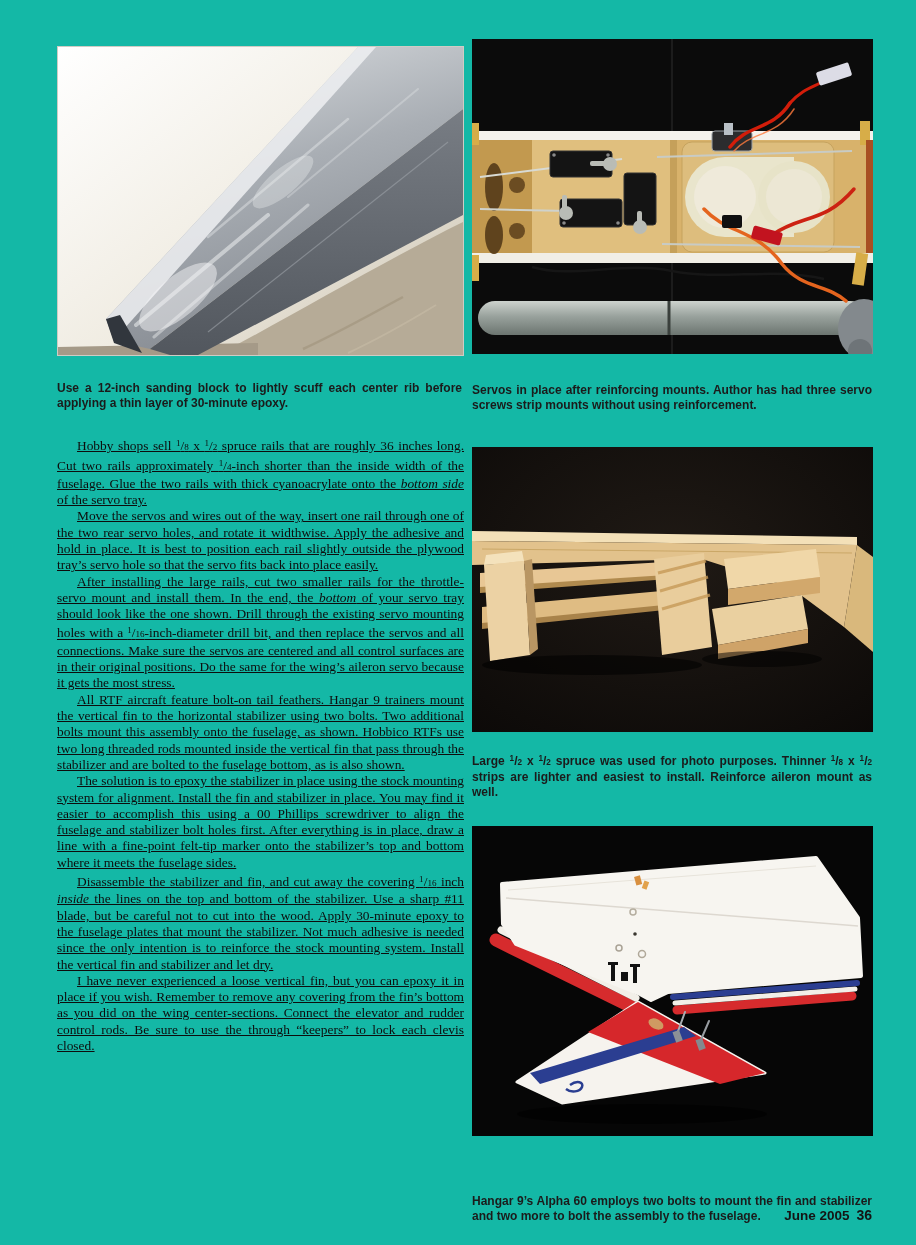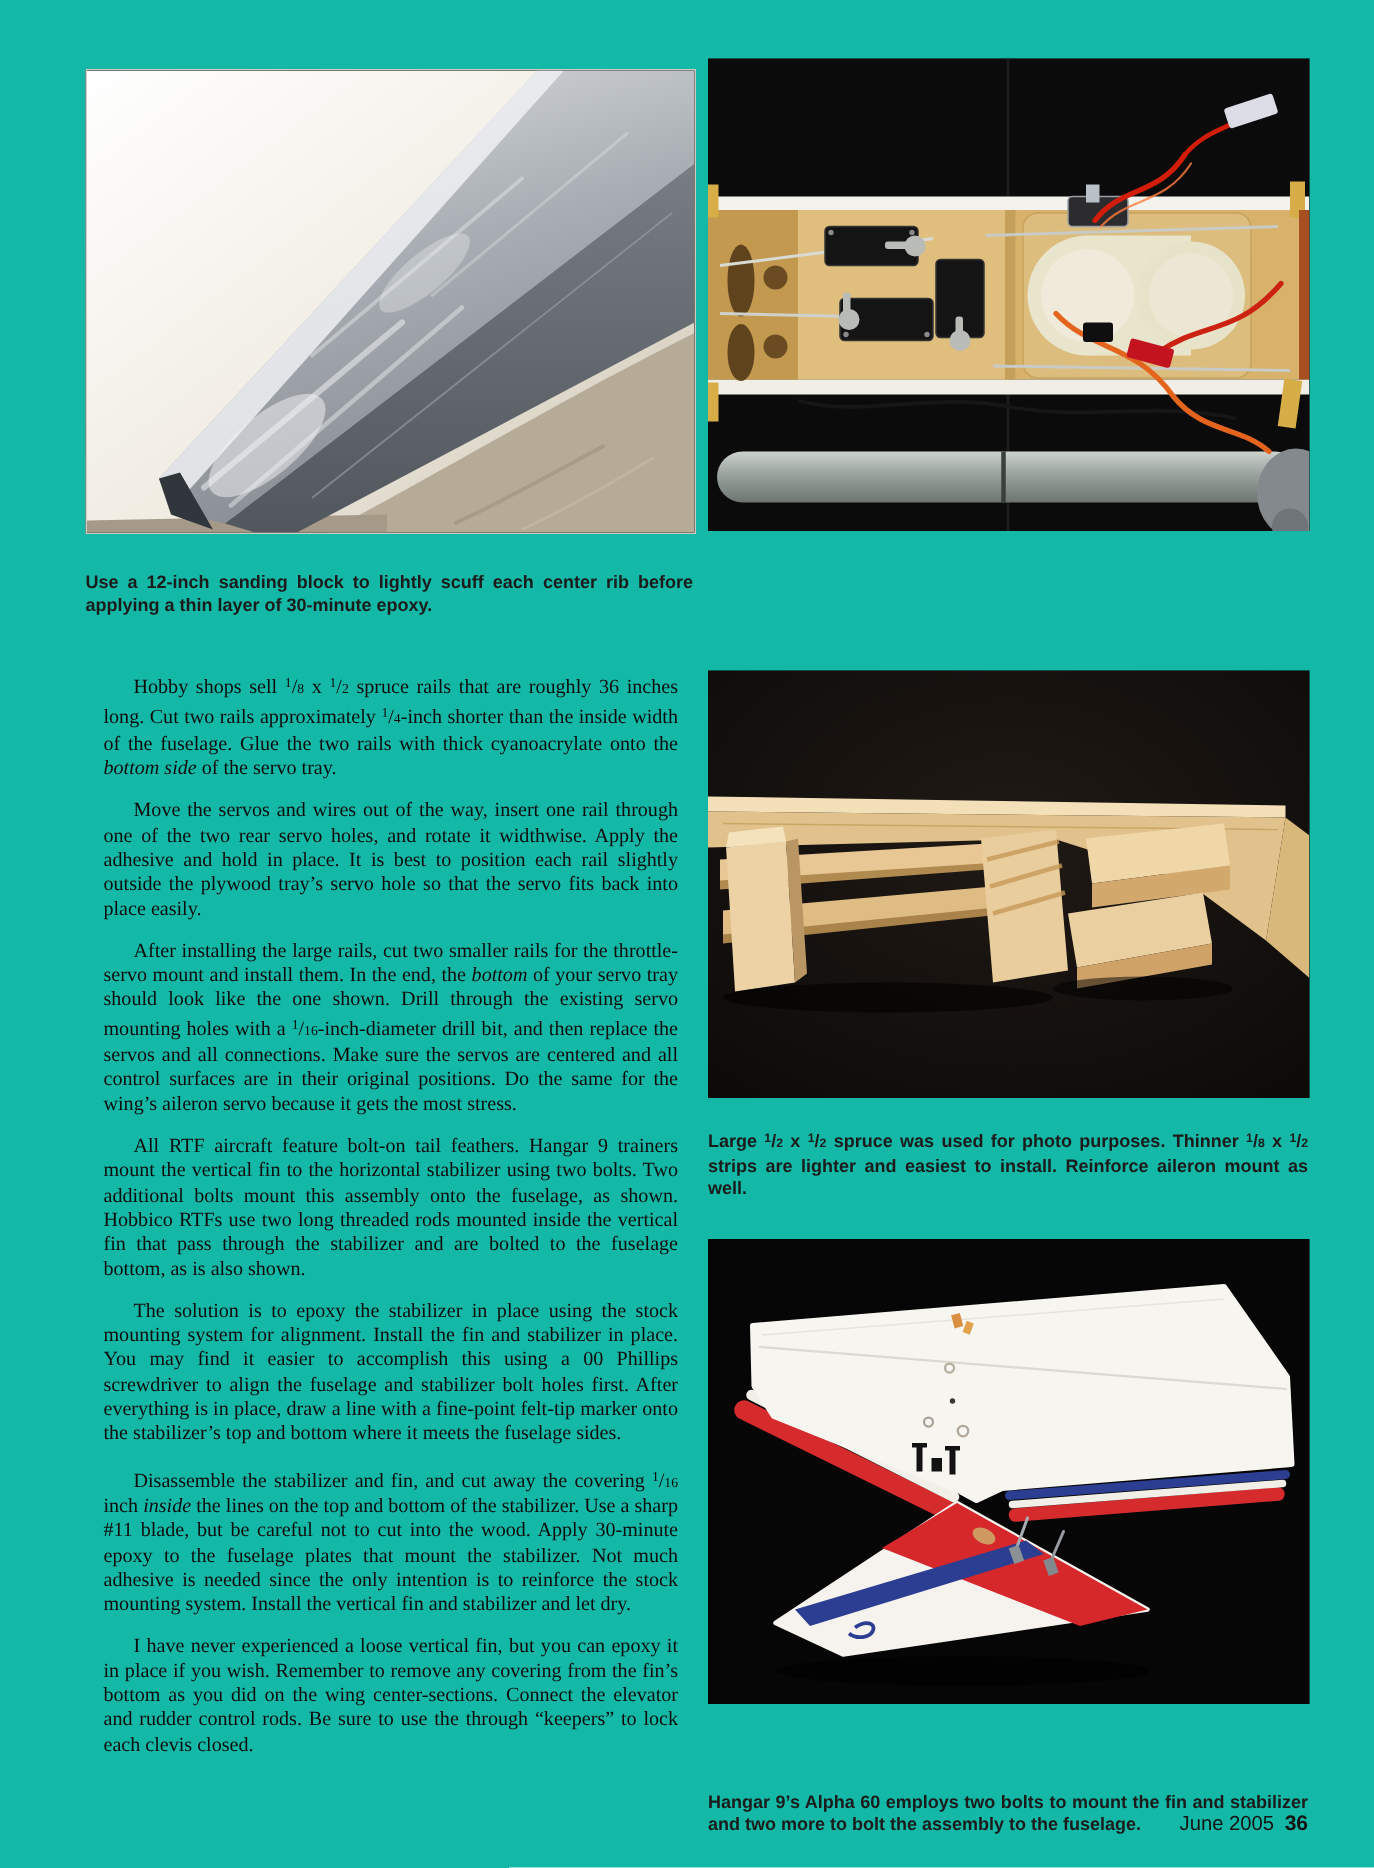--- a/index.html
+++ b/index.html
@@ -144,6 +144,7 @@
 
   <div class="caption" style="left:57px;top:381px;width:405px;"><span>Use a 12-inch sanding block to lightly scuff each center rib before applying a thin layer of 30-minute epoxy.</span></div>
 
+  <div class="caption" style="left:472px;top:383px;width:400px;"><span>Servos in place after reinforcing mounts. Author has had three servo screws strip mounts without using reinforcement.</span></div>
 
   <div class="article">
       <p><span>Hobby shops sell </span><span class="fnum">1</span>/<span class="fden">8</span><span> x </span><span class="fnum">1</span>/<span class="fden">2</span><span> spruce rails that are roughly 36 inches long. Cut two rails approximately </span><span class="fnum">1</span>/<span class="fden">4</span><span>-inch shorter than the inside width of the fuselage. Glue the two rails with thick cyanoacrylate onto the </span><span style="font-style: italic;">bottom side</span><span> of the servo tray.</span></p>

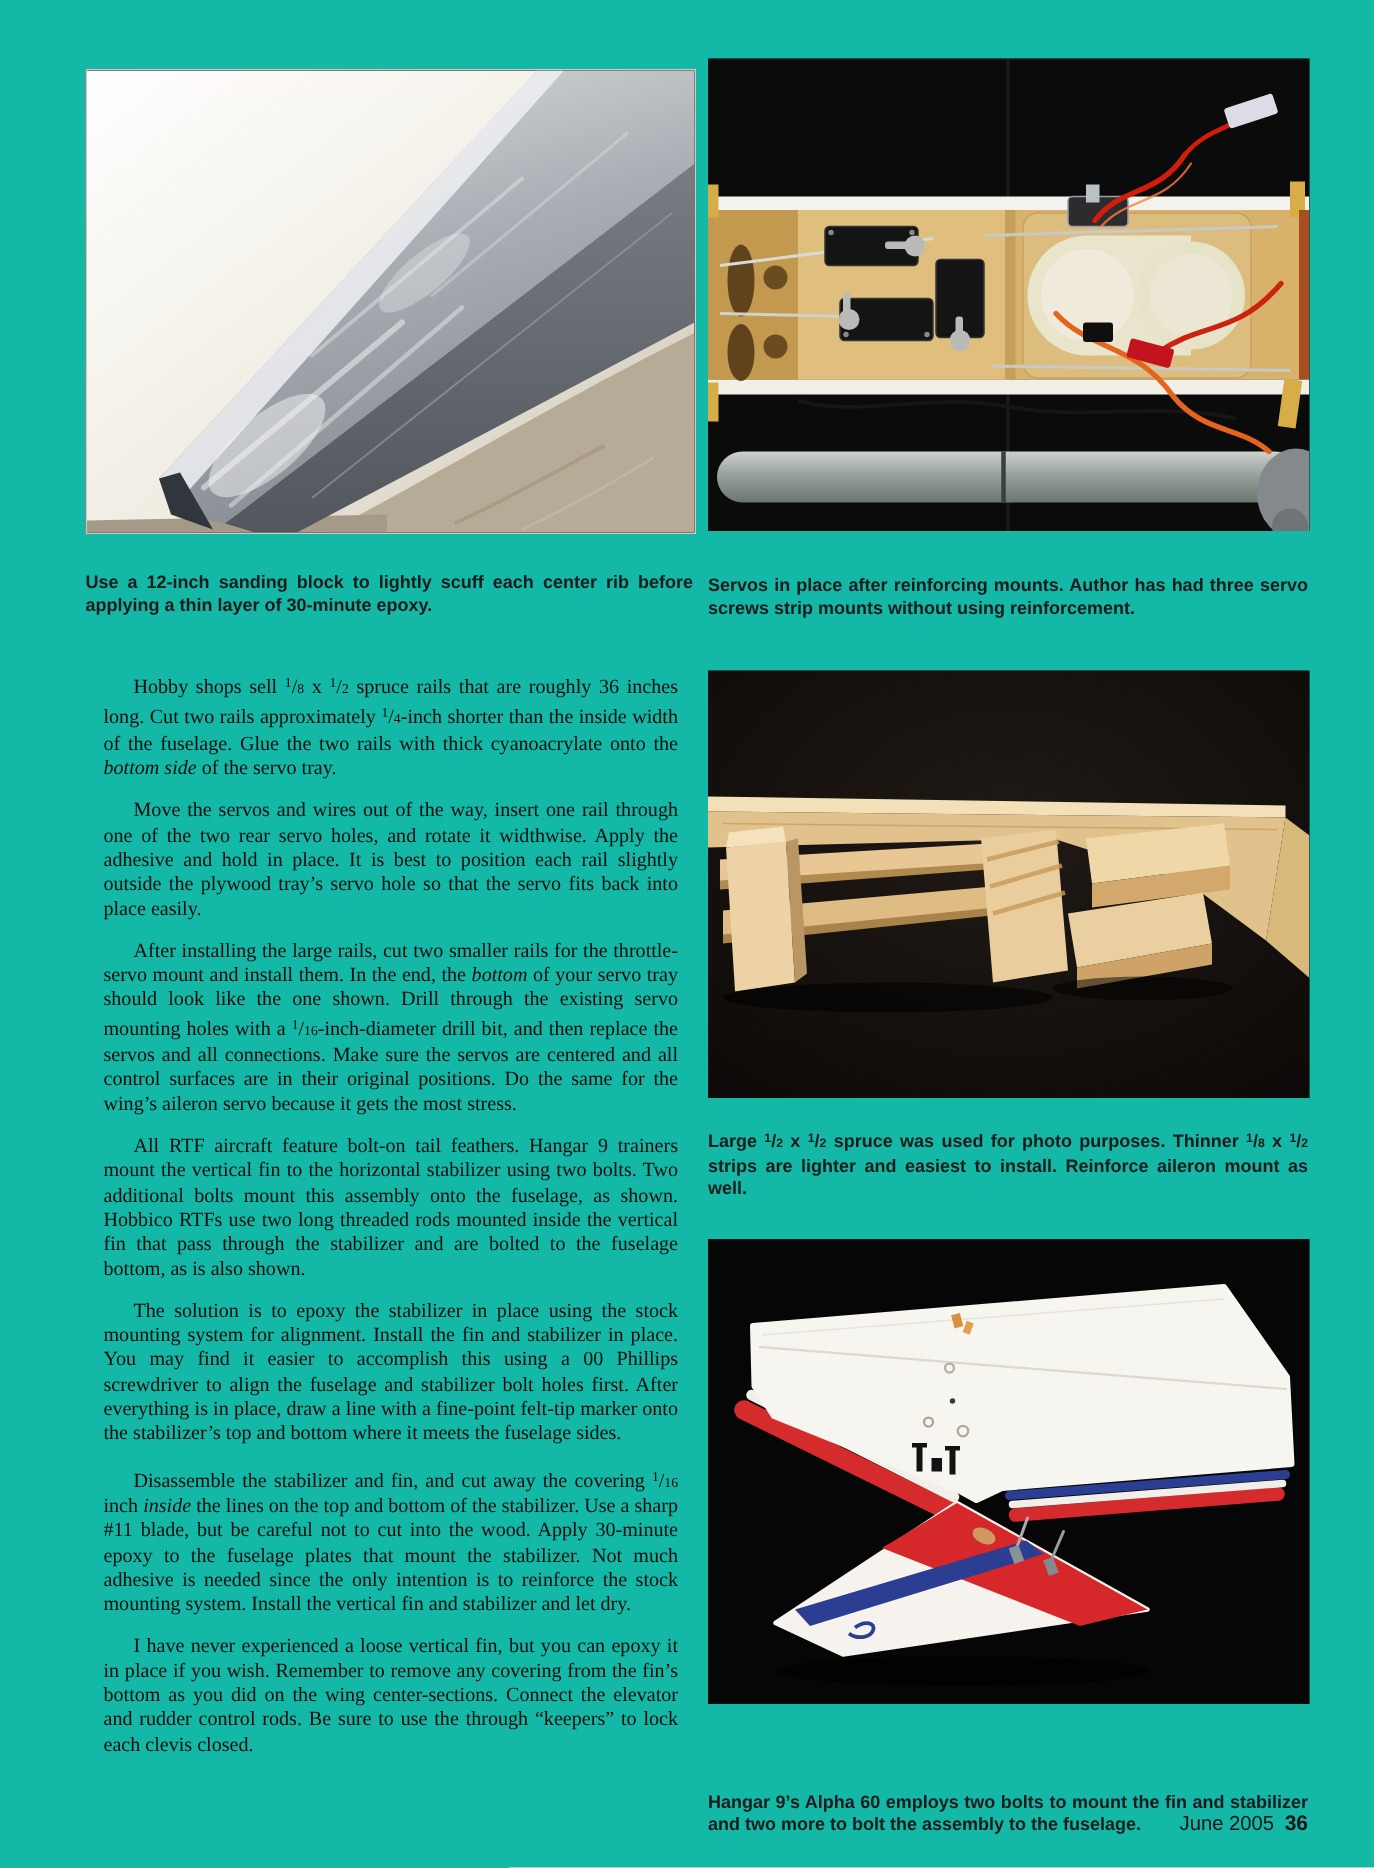--- a/index.html
+++ b/index.html
@@ -11,7 +11,7 @@
            font-size:12px;line-height:15px;color:#1b1b1b;text-align:justify;}
   .article{position:absolute;left:57px;top:435px;width:407px;font-size:13.4px;
            line-height:16.3px;text-align:justify;color:#0d0d0d;}
-  .article p{margin:12px;text-indent:20px;}
+  .article p{margin:0;text-indent:20px;text-decoration:underline;}
   .article p.noindent{text-indent:0;}
   .article p.gap{margin-top:15px;}
   .fnum{font-size:68%;vertical-align:0.45em;}

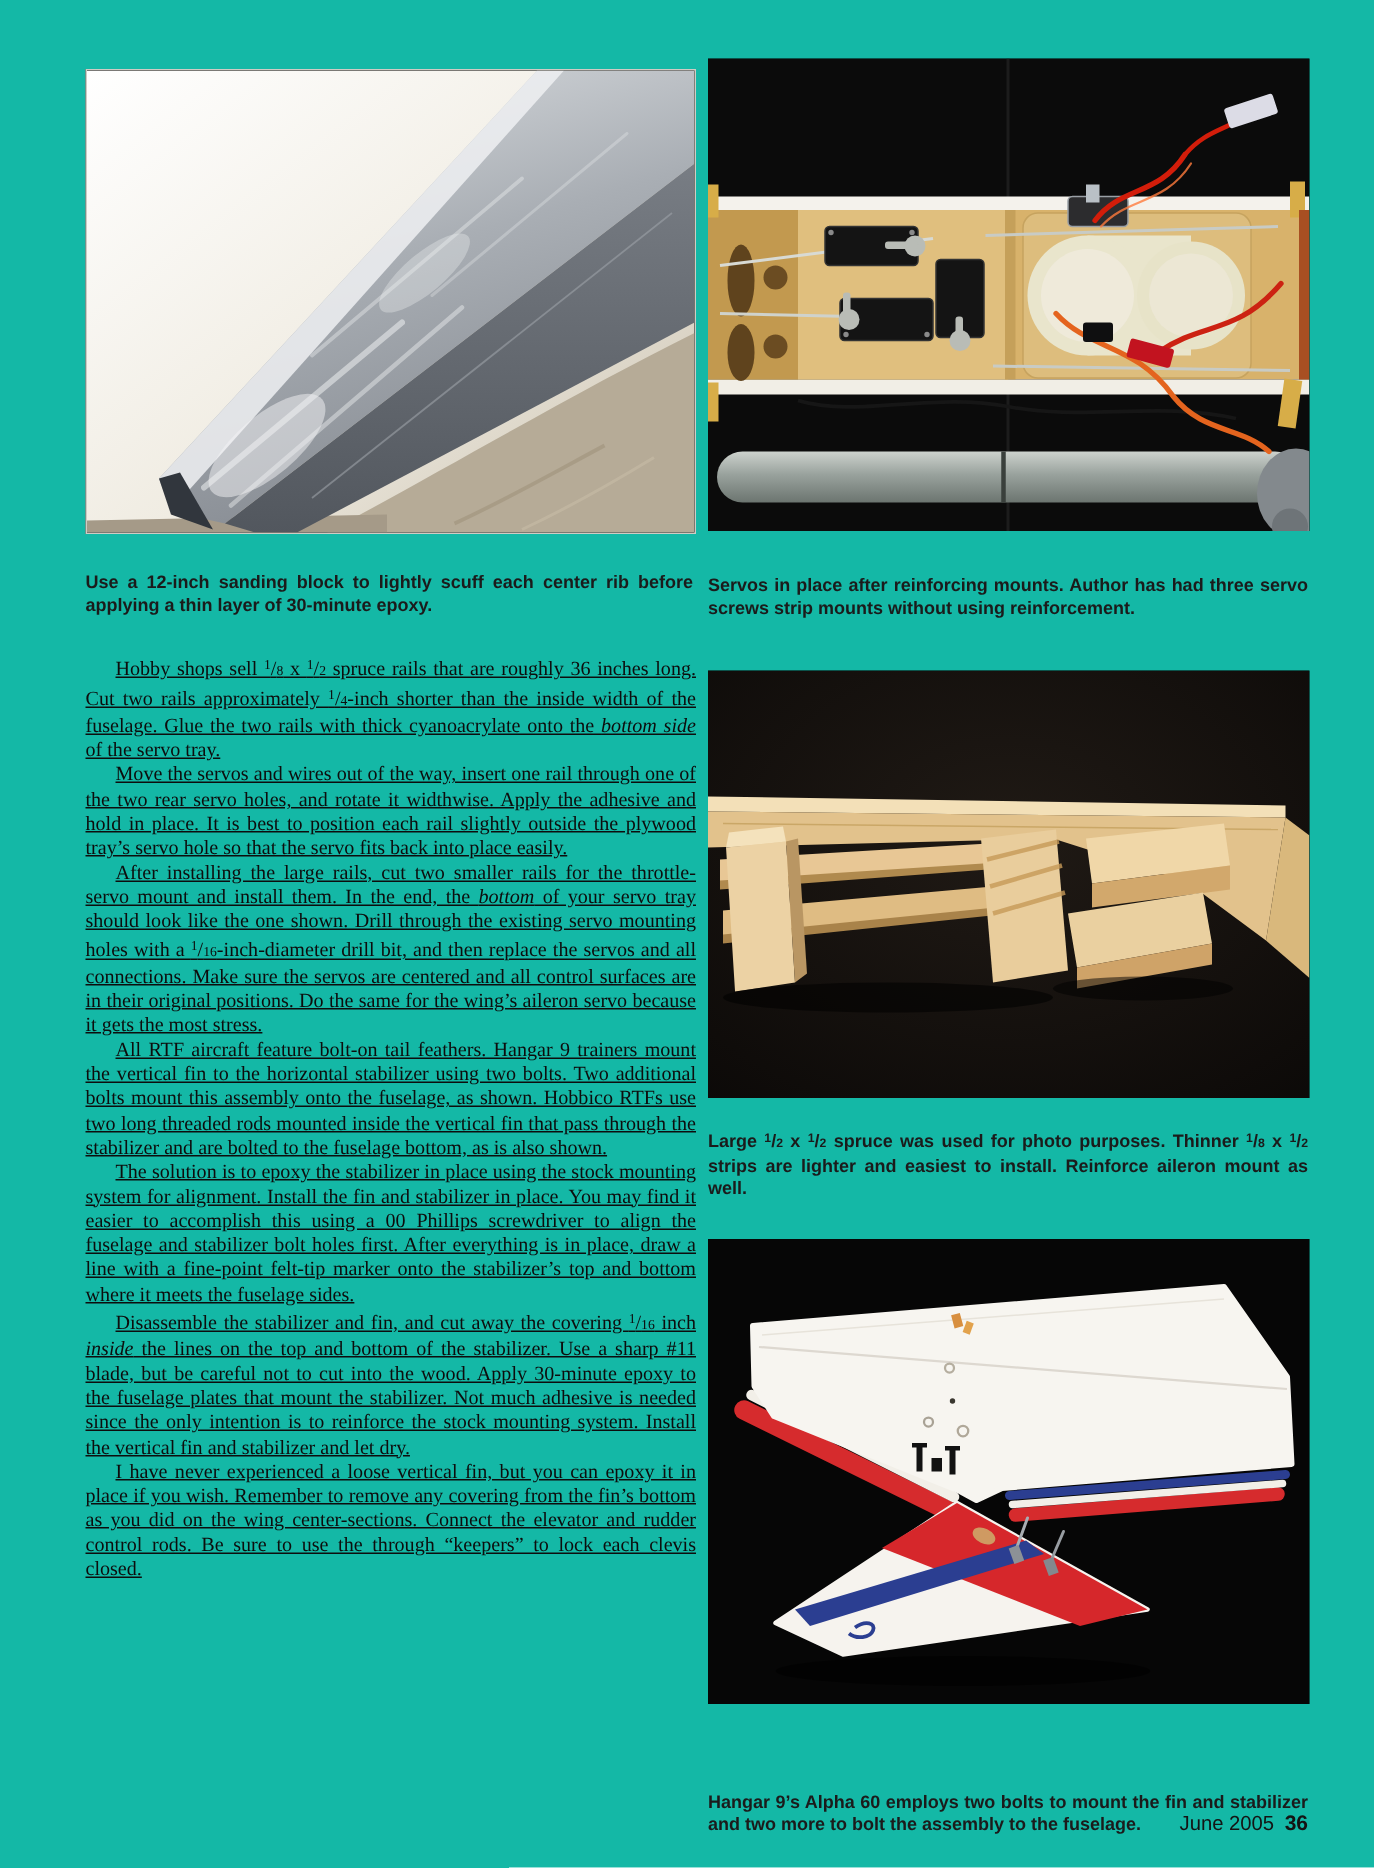--- a/index.html
+++ b/index.html
@@ -18,7 +18,7 @@
   .fden{font-size:68%;}
   .footer{position:absolute;right:44px;top:1207px;font-family:"Liberation Sans",sans-serif;
           font-size:13.5px;color:#141414;}
-  .footer .issue{font-weight:normal;text-align:right;}
+  .footer .issue{font-weight:bold;text-align:right;}
   .footer .pageno{font-weight:bold;font-size:14px;margin-left:7px;}
 </style>
 </head>

